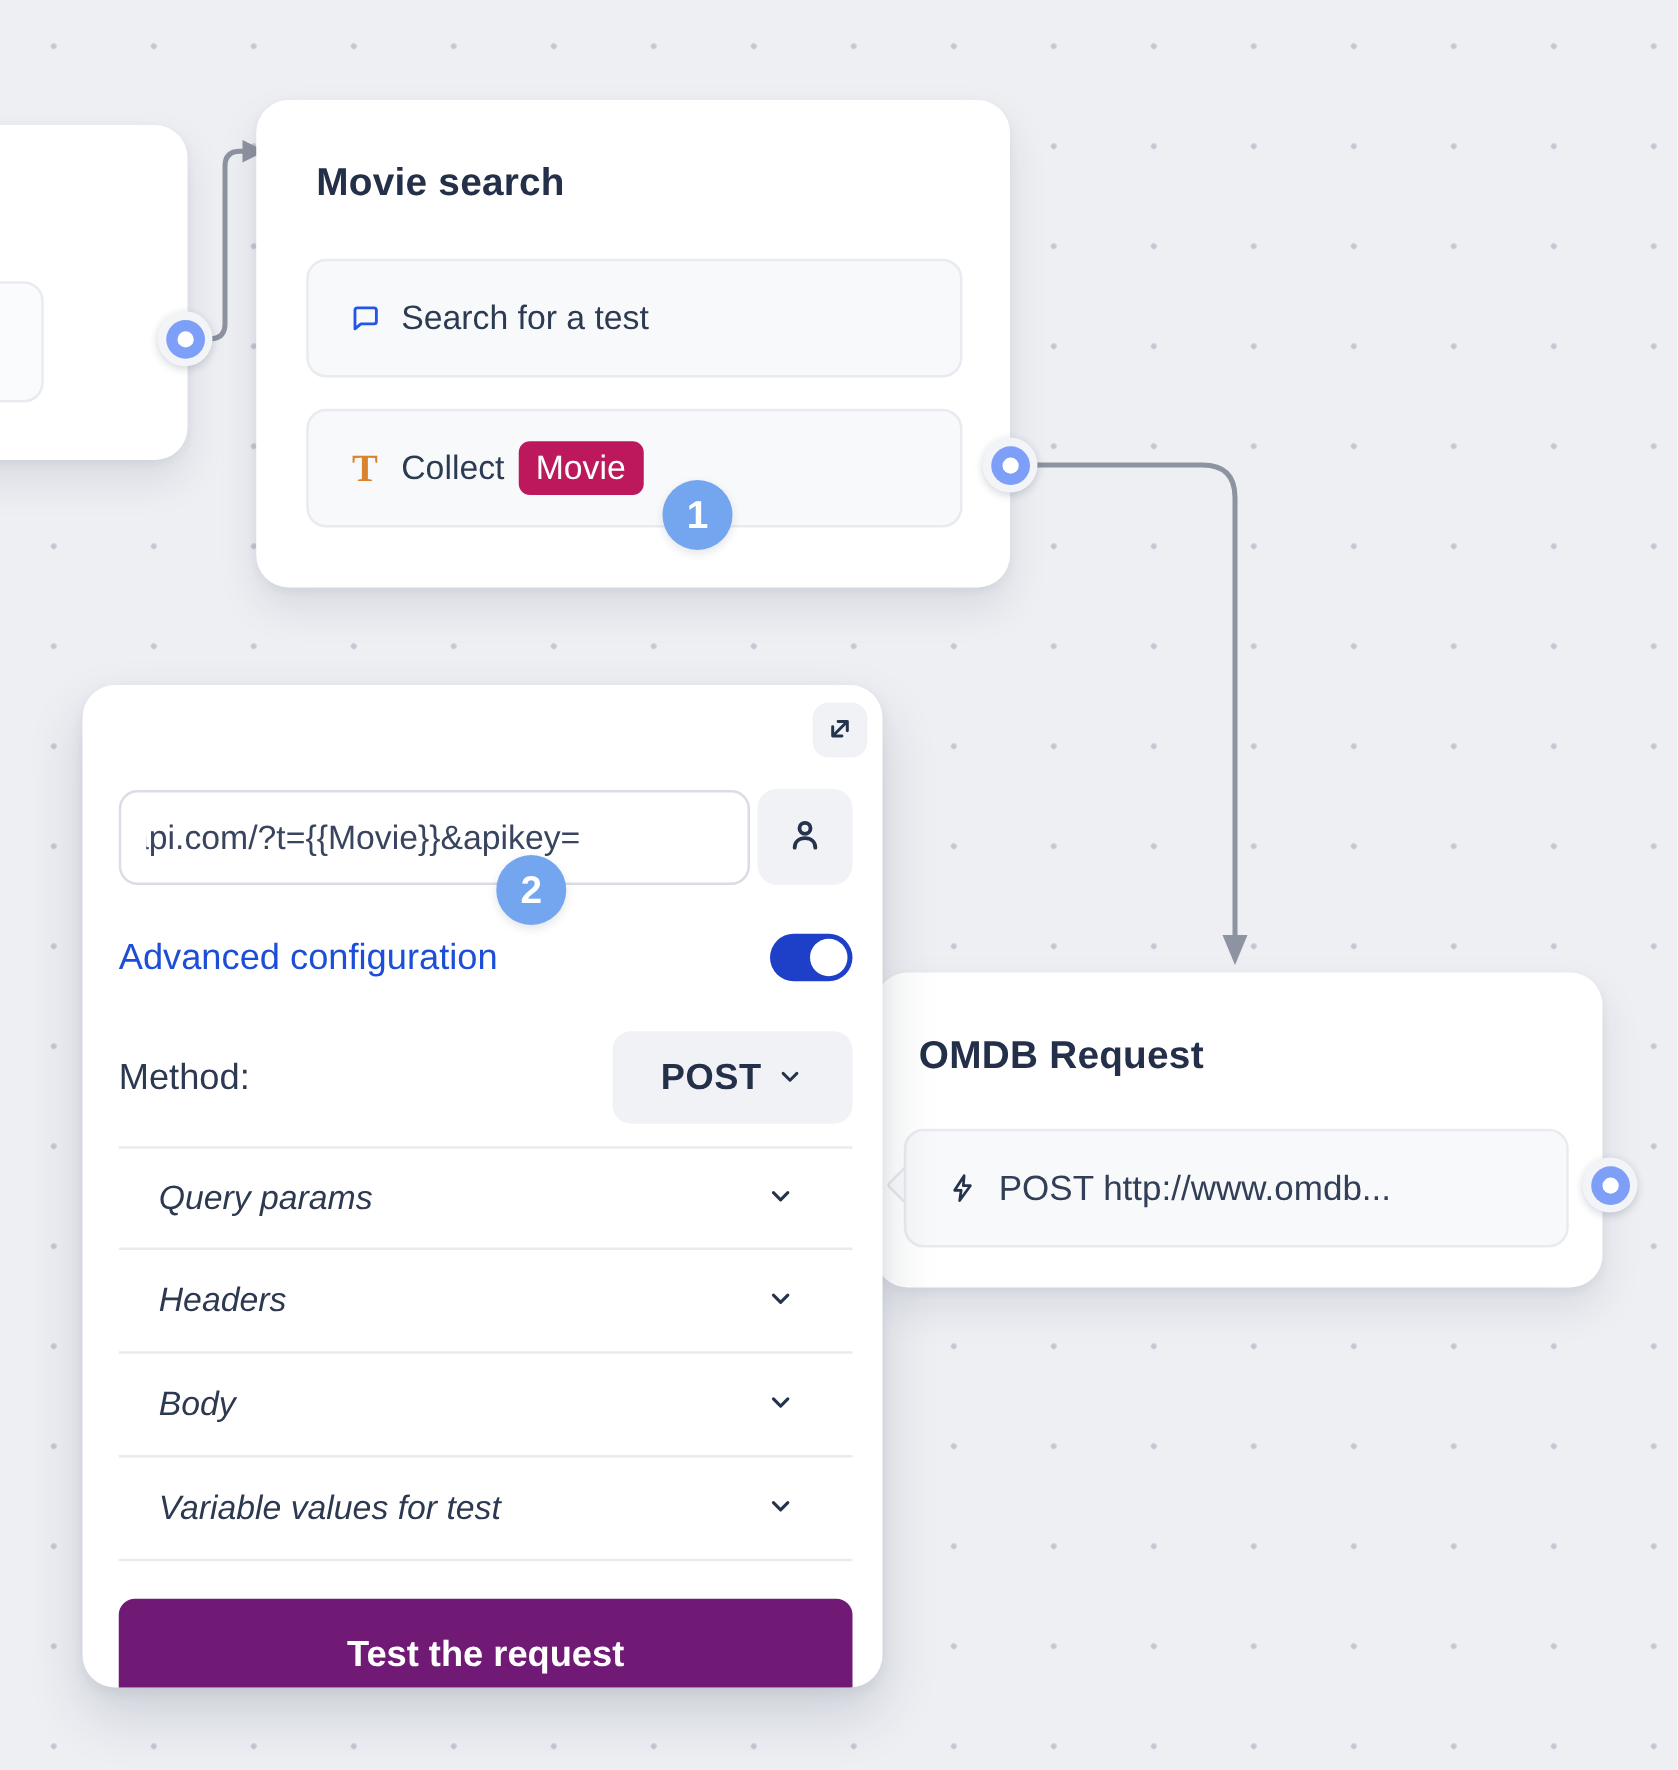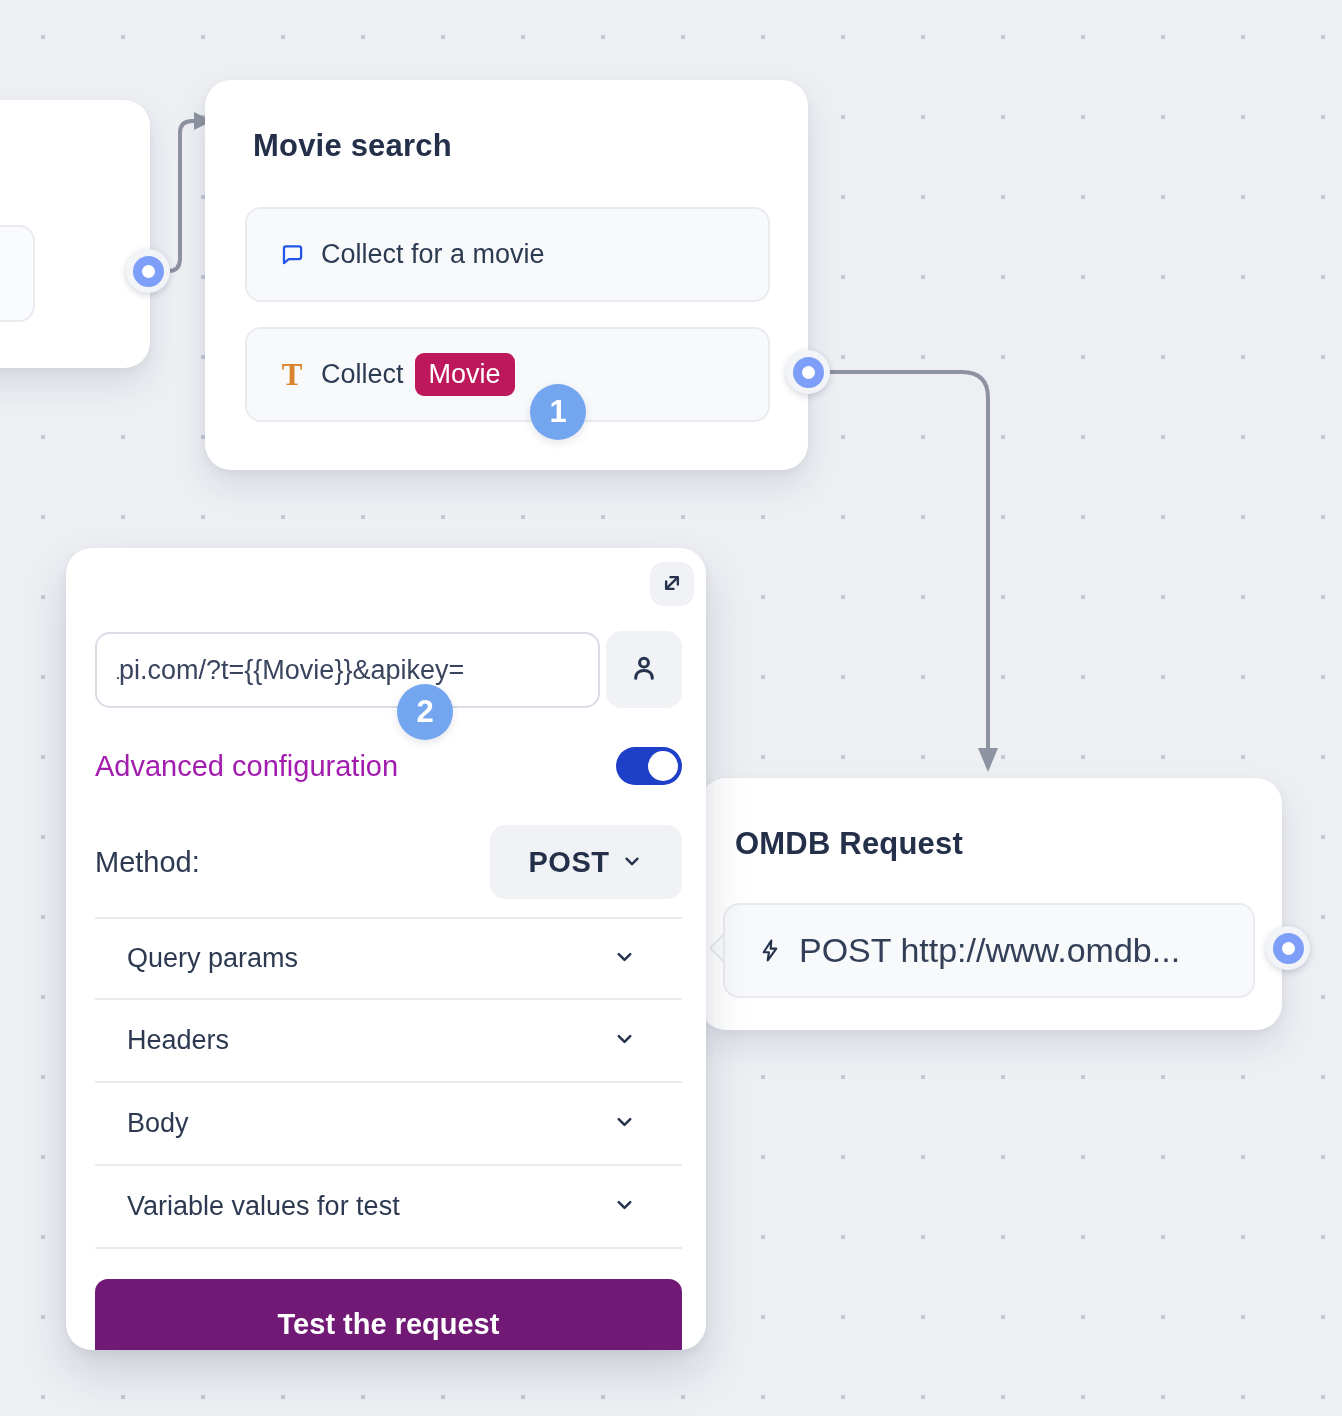--- a/index.html
+++ b/index.html
@@ -140,7 +140,7 @@
           <path d="M6.4 4.4 H18.6 Q20.4 4.4 20.4 6.2 V14.4 Q20.4 16.2 18.6 16.2 H9 L4.6 19.9 V6.2 Q4.6 4.4 6.4 4.4 Z"></path>
         </svg>
       </span>
-      <span class="item-text item-label">Collect for a movie</span>
+      <span class="item-text item-label">Search for a test</span>
     </div>
 
     <div class="node-item movie-item2">

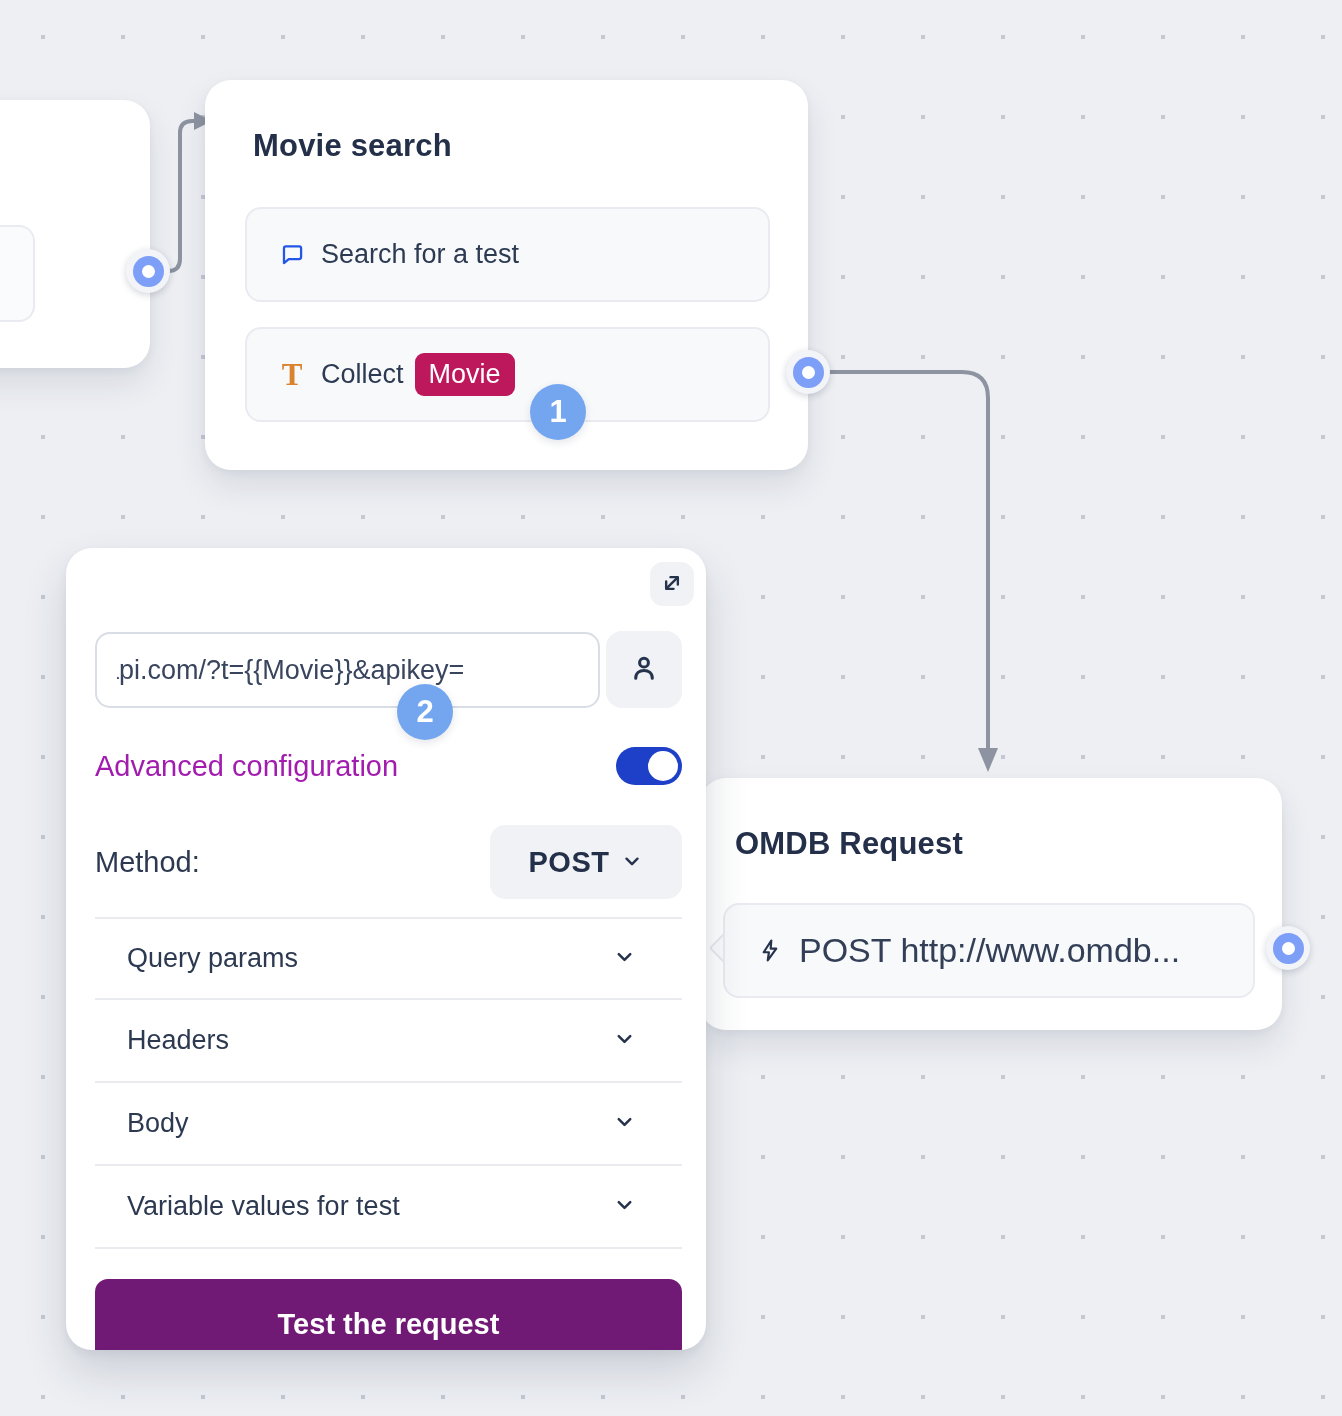--- a/index.html
+++ b/index.html
@@ -88,7 +88,7 @@
 
   .adv-row { position:absolute; left:29px; top:196px; width:587px; height:44px;
     display:flex; align-items:center; justify-content:space-between; }
-  .adv-label { font-size:29px; color:#a21caf; }
+  .adv-label { font-size:29px; color:#1d4ed8; }
   .toggle { width:66px; height:38px; border-radius:19px; background:#1e3fc8; position:relative; cursor:pointer; }
   .toggle-knob { position:absolute; right:4px; top:4px; width:30px; height:30px; border-radius:50%; background:#ffffff; }
 

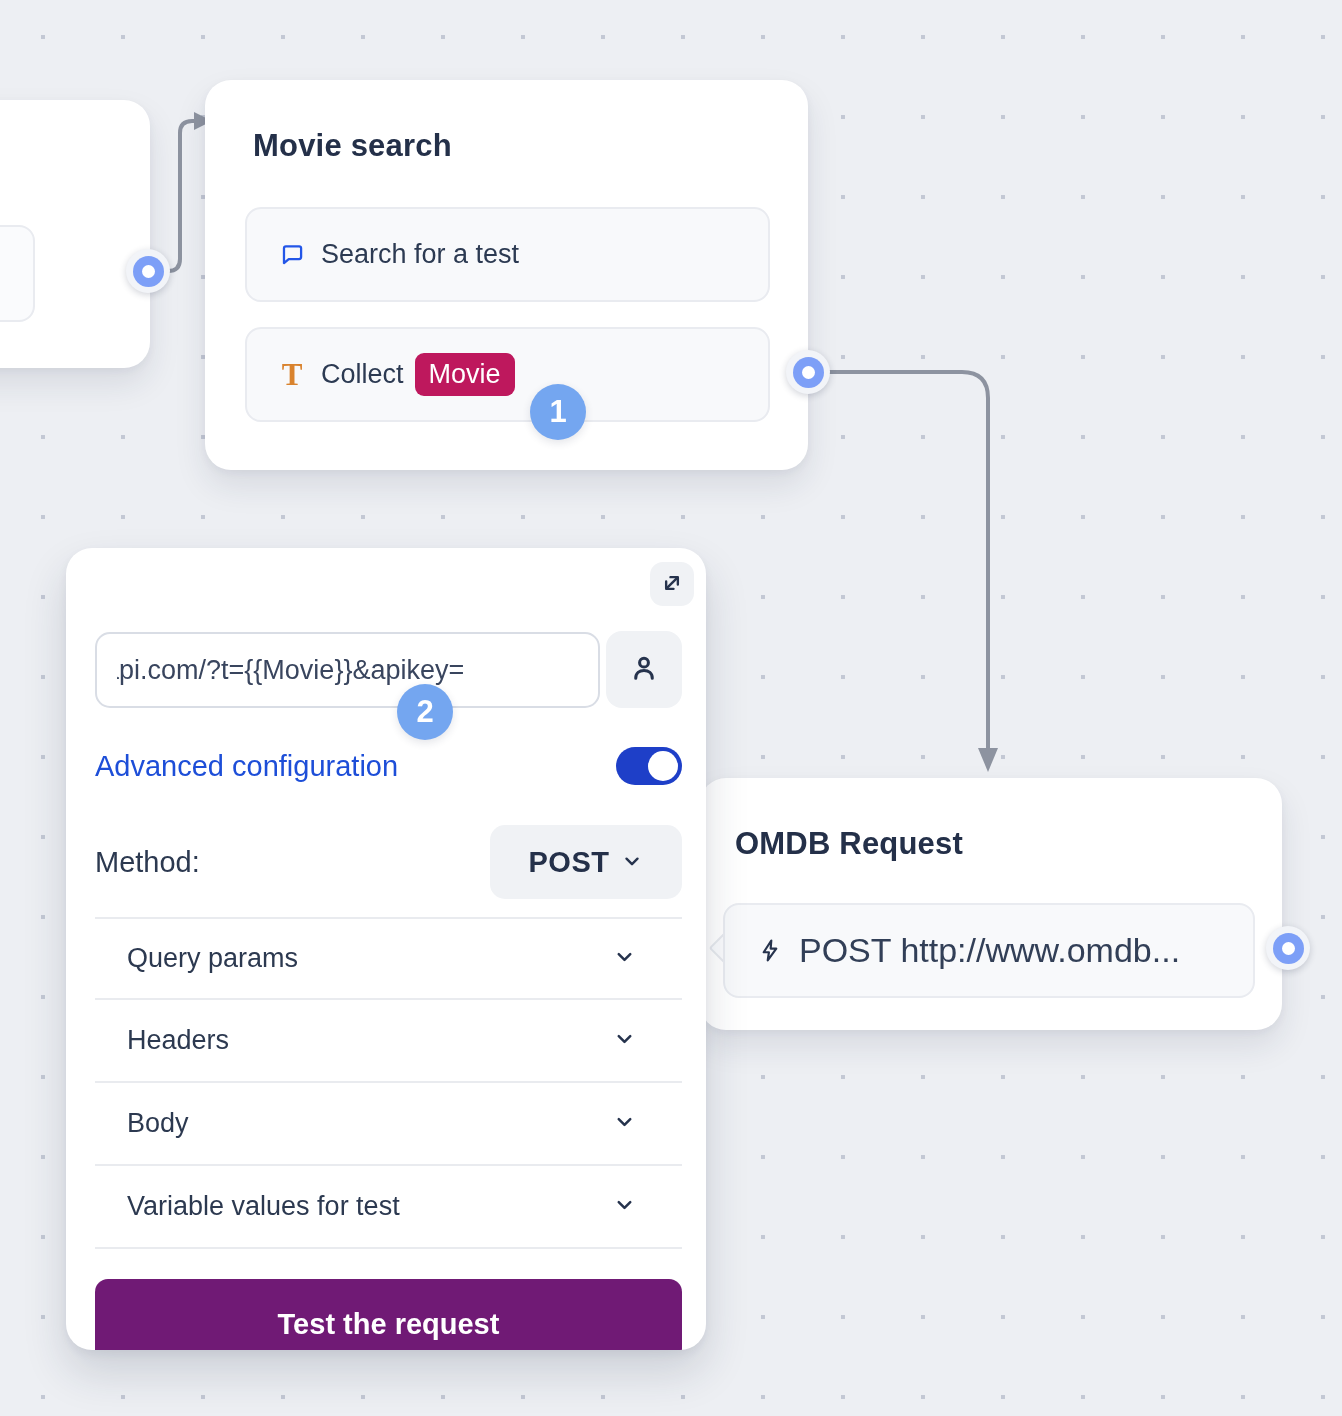--- a/index.html
+++ b/index.html
@@ -103,7 +103,7 @@
   .section { height:83px; border-bottom:2px solid #e9ebef; display:flex; align-items:center;
     justify-content:space-between; padding:0 46px 0 32px; cursor:pointer; }
   .section:first-child { border-top:2px solid #e9ebef; }
-  .section-label { font-size:27px; color:#2c3950; }
+  .section-label { font-size:27px; color:#2c3950;font-style:italic; }
 
   .test-btn { position:absolute; left:29px; top:731px; width:587px; height:90px;
     background:#701a75; border:none; border-radius:13px; color:#ffffff;

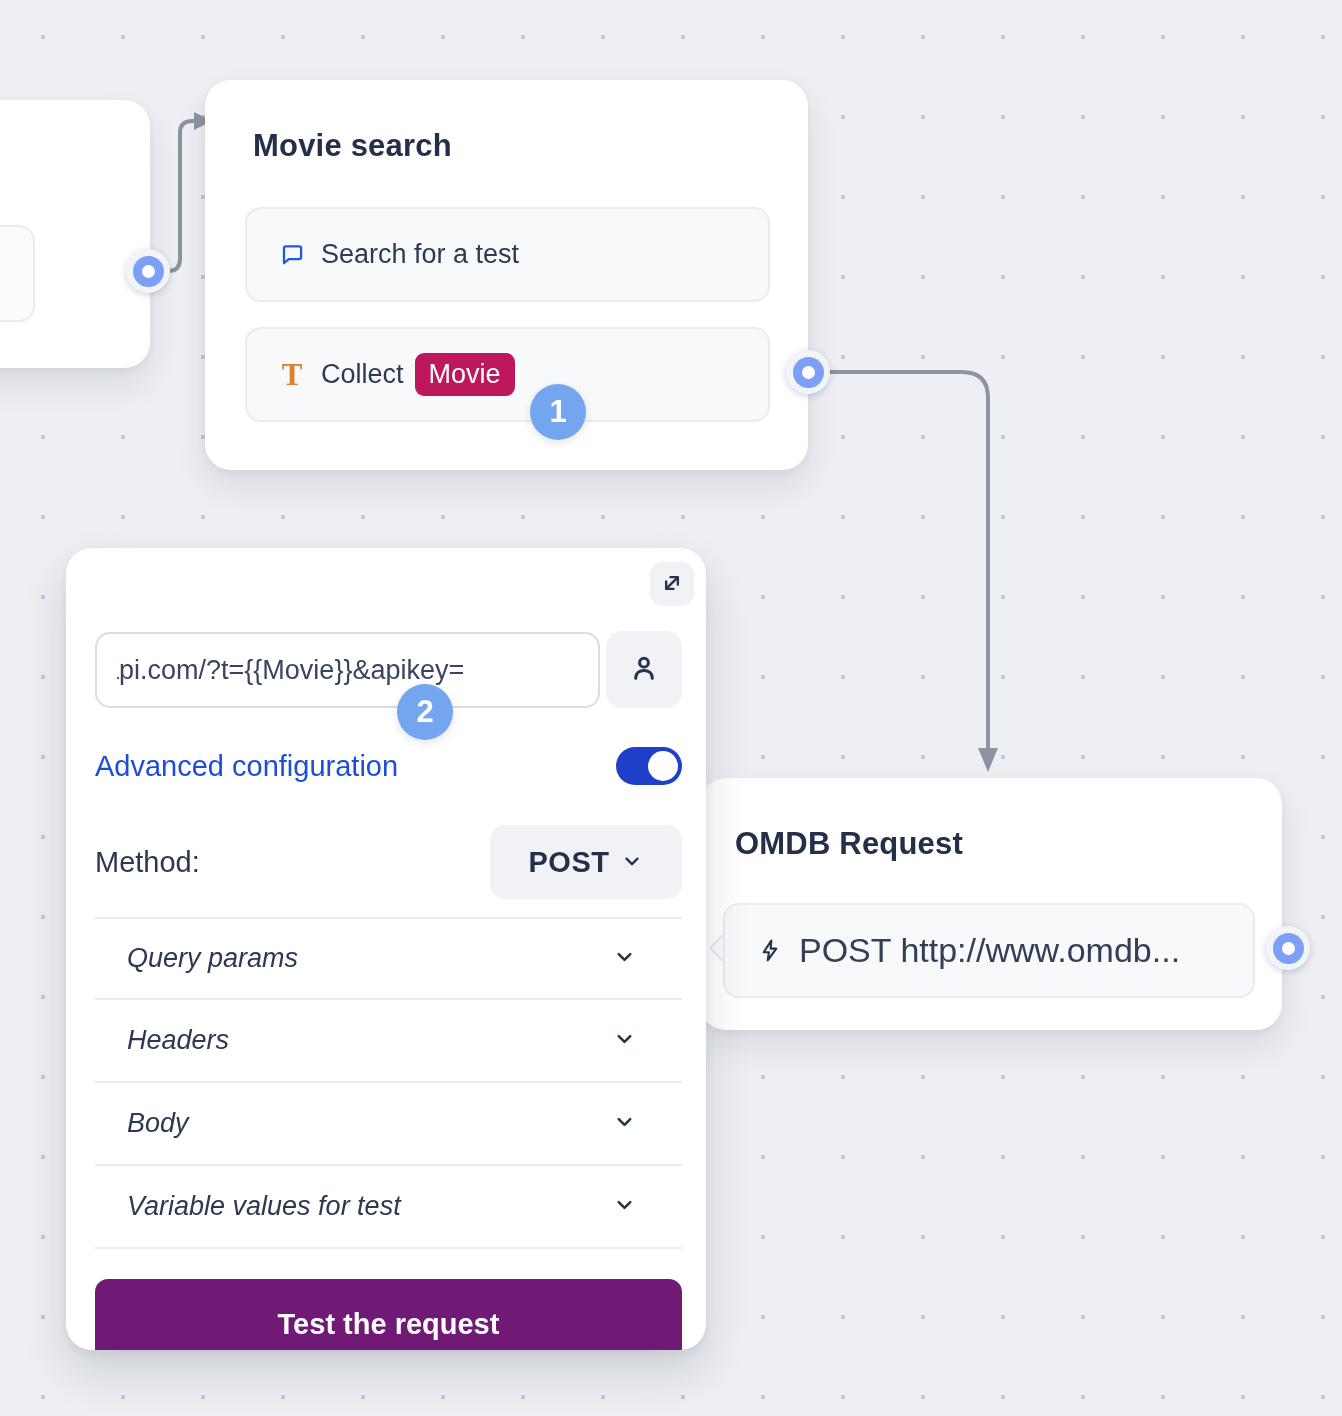--- a/index.html
+++ b/index.html
@@ -53,7 +53,7 @@
     position:absolute; left:14px; top:157px; width:26px; height:26px;
     background:#fafbfd; border:2px solid #e6e9ee; transform:rotate(45deg); border-radius:3px;
   }
-  .omdb-item .item-label { font-size:34px; color:#323f57; }
+  .omdb-item .item-label { font-size:28px; color:#323f57; }
 
   
   .port { position:absolute; width:44px; height:44px; border-radius:50%; background:#f2f4f8;

